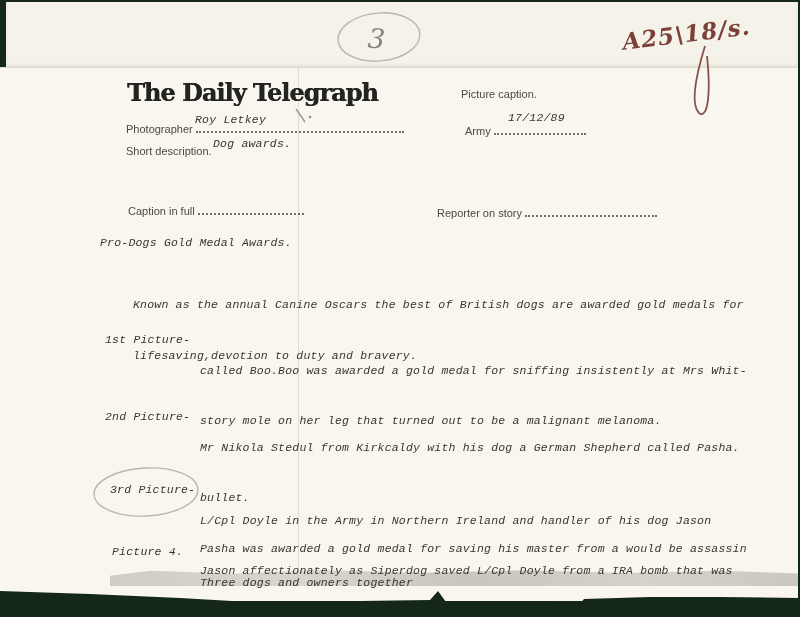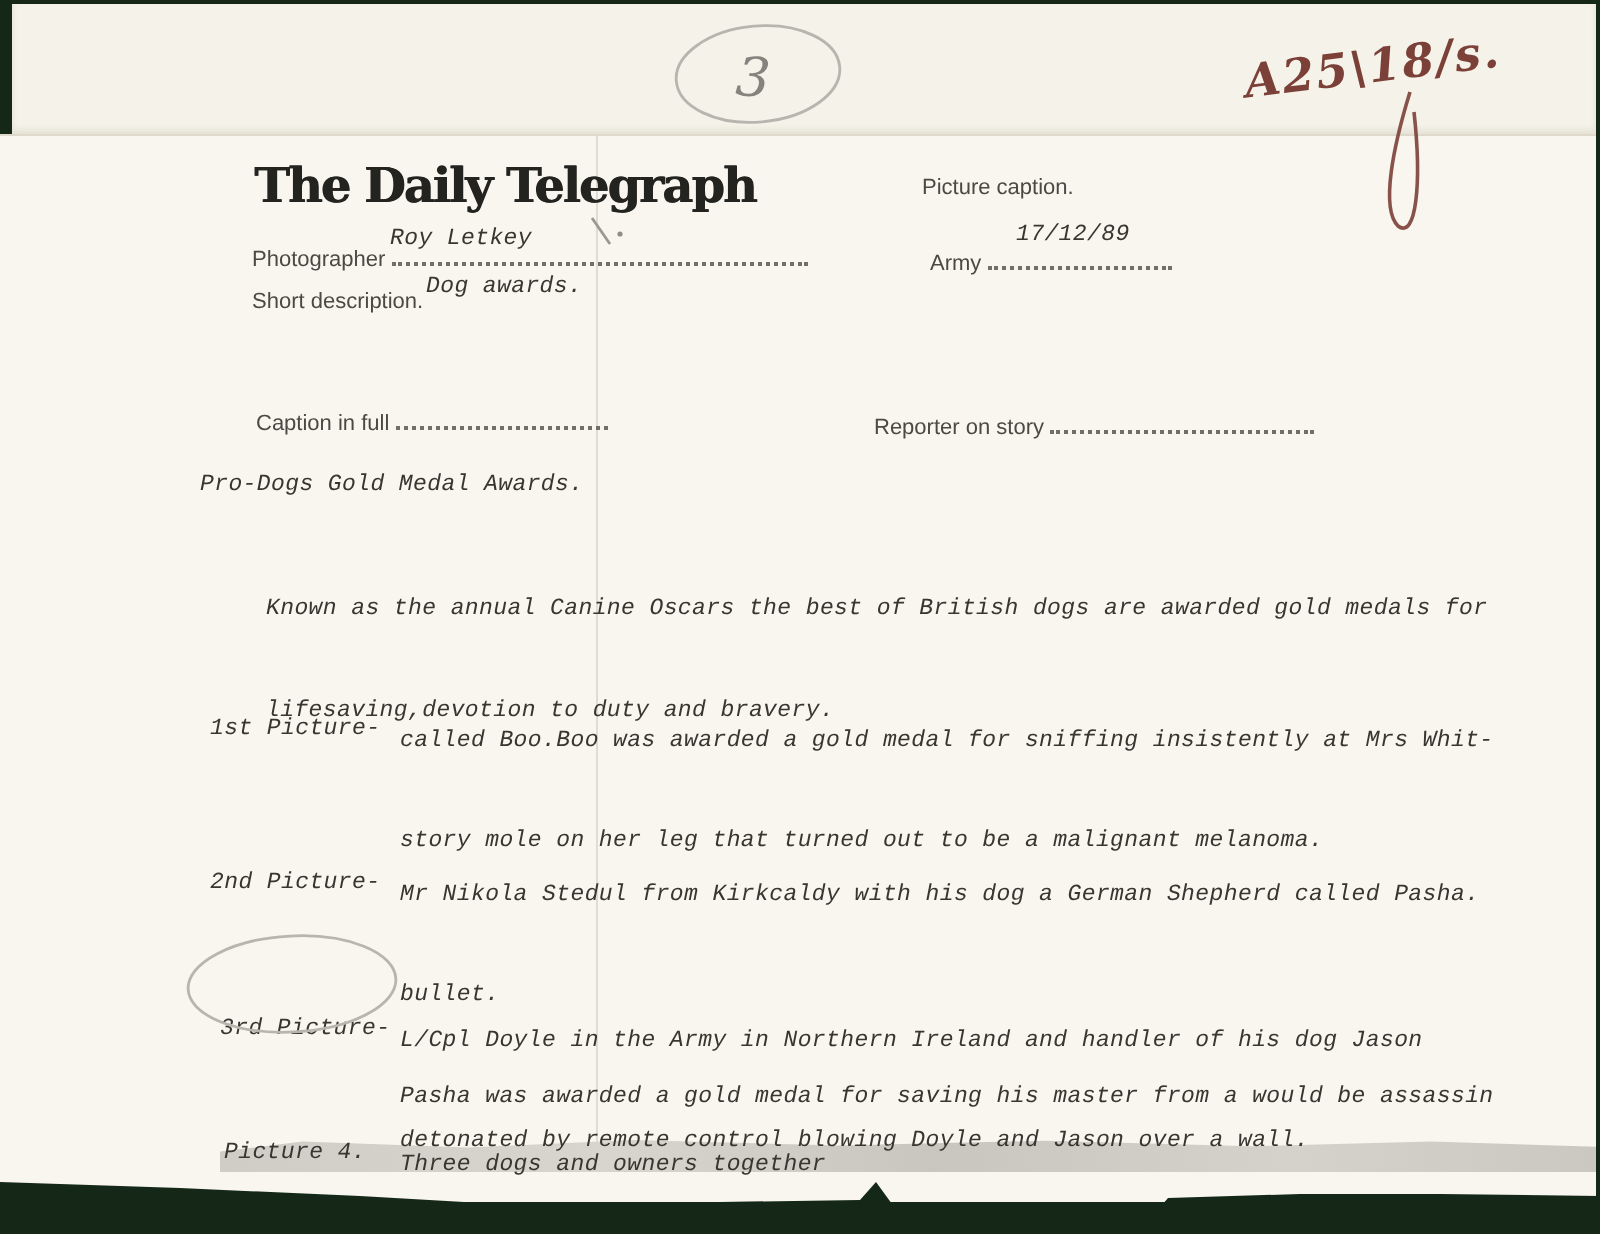--- a/index.html
+++ b/index.html
@@ -25,7 +25,7 @@
             text-shadow:.4px 0 0 #23231f;}
   .introblock{position:absolute;left:91px;top:267px;margin-left:42px;}
   .introblock div{line-height:24.5px;}
-  .blk-label{position:absolute;margin-top:25px;}
+  .blk-label{position:absolute;}
   .blk-lines{position:absolute;}
   .blk-lines div{line-height:24.3px;}
   .redcode{position:absolute;left:622px;top:20px;transform:rotate(-7deg);

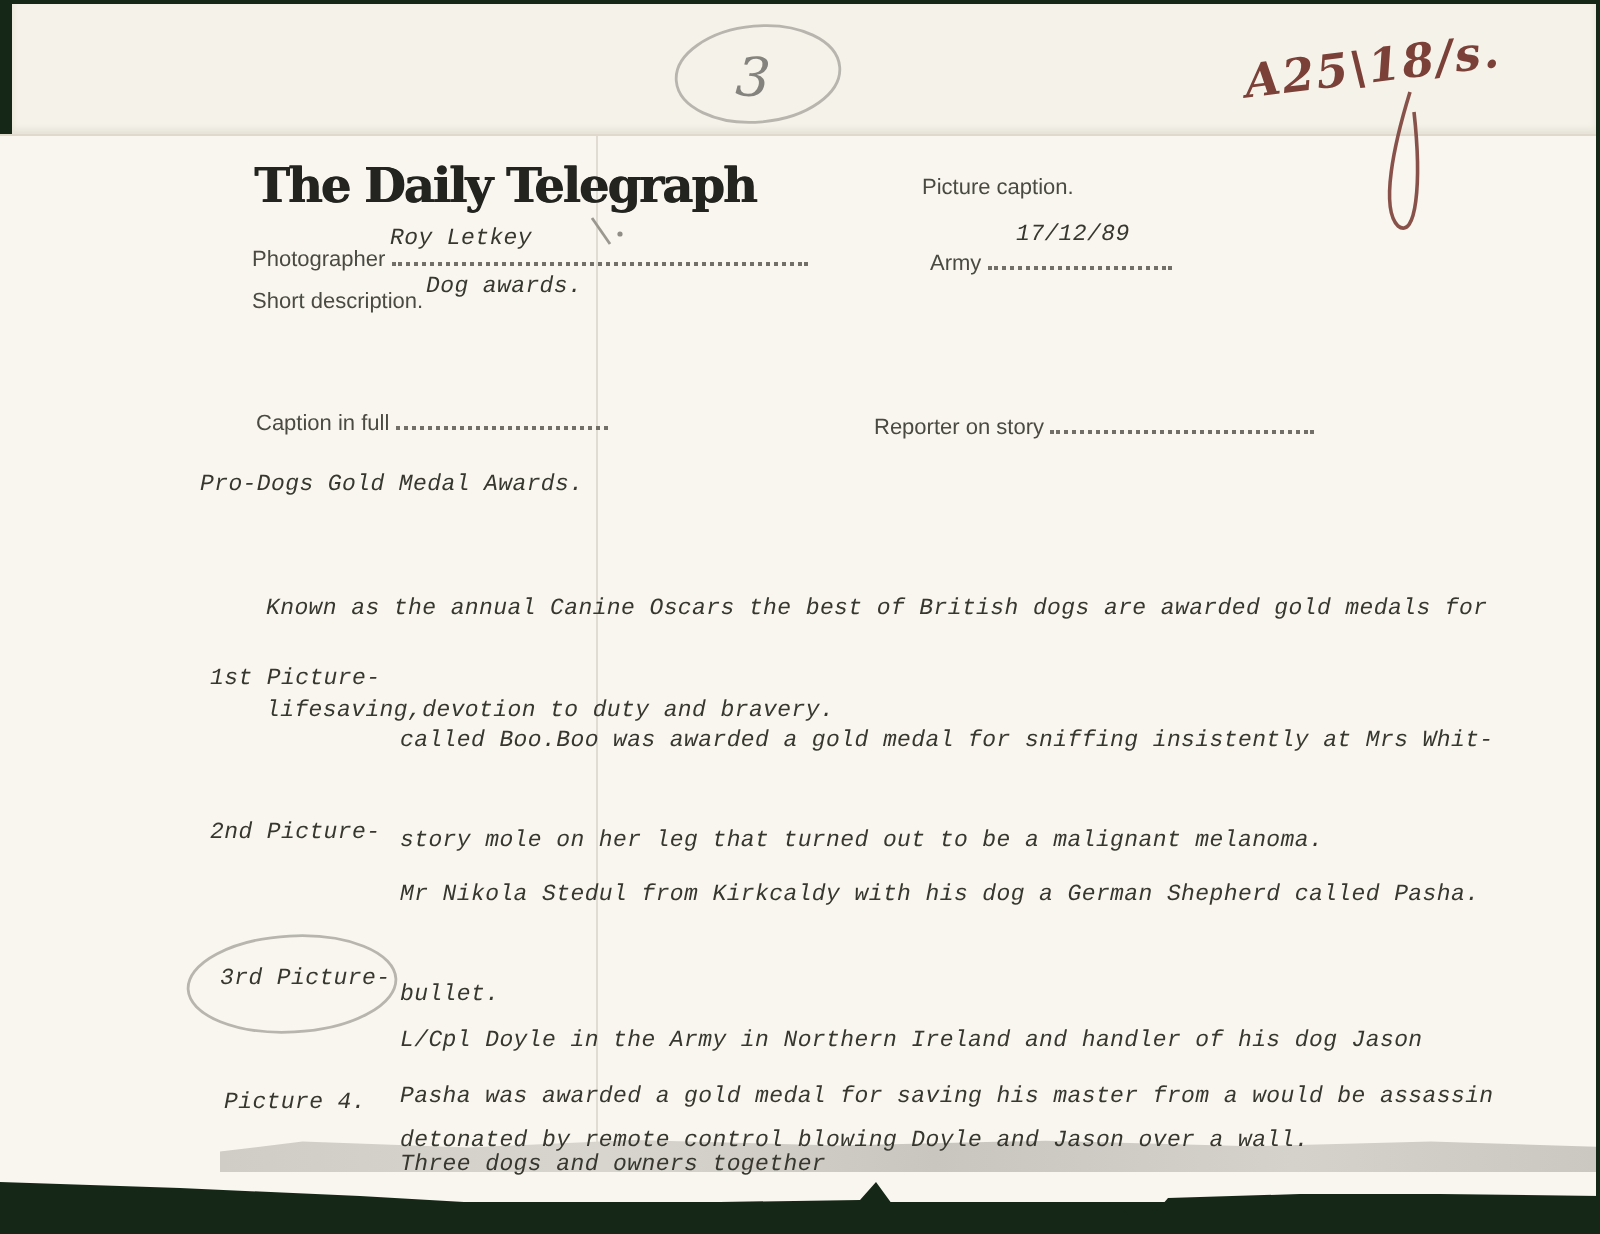--- a/index.html
+++ b/index.html
@@ -98,6 +98,7 @@
   <div class="mono blk-label" style="left:110px;top:483px">3rd Picture-</div>
   <div class="mono blk-lines" style="left:200px;top:483px">
     <div>L/Cpl Doyle in the Army in Northern Ireland and handler of his dog Jason</div>
+    <div>Jason affectionately as Siperdog saved L/Cpl Doyle from a IRA bomb that was</div>
     <div>detonated by remote control blowing Doyle and Jason over a wall.</div>
   </div>
 

